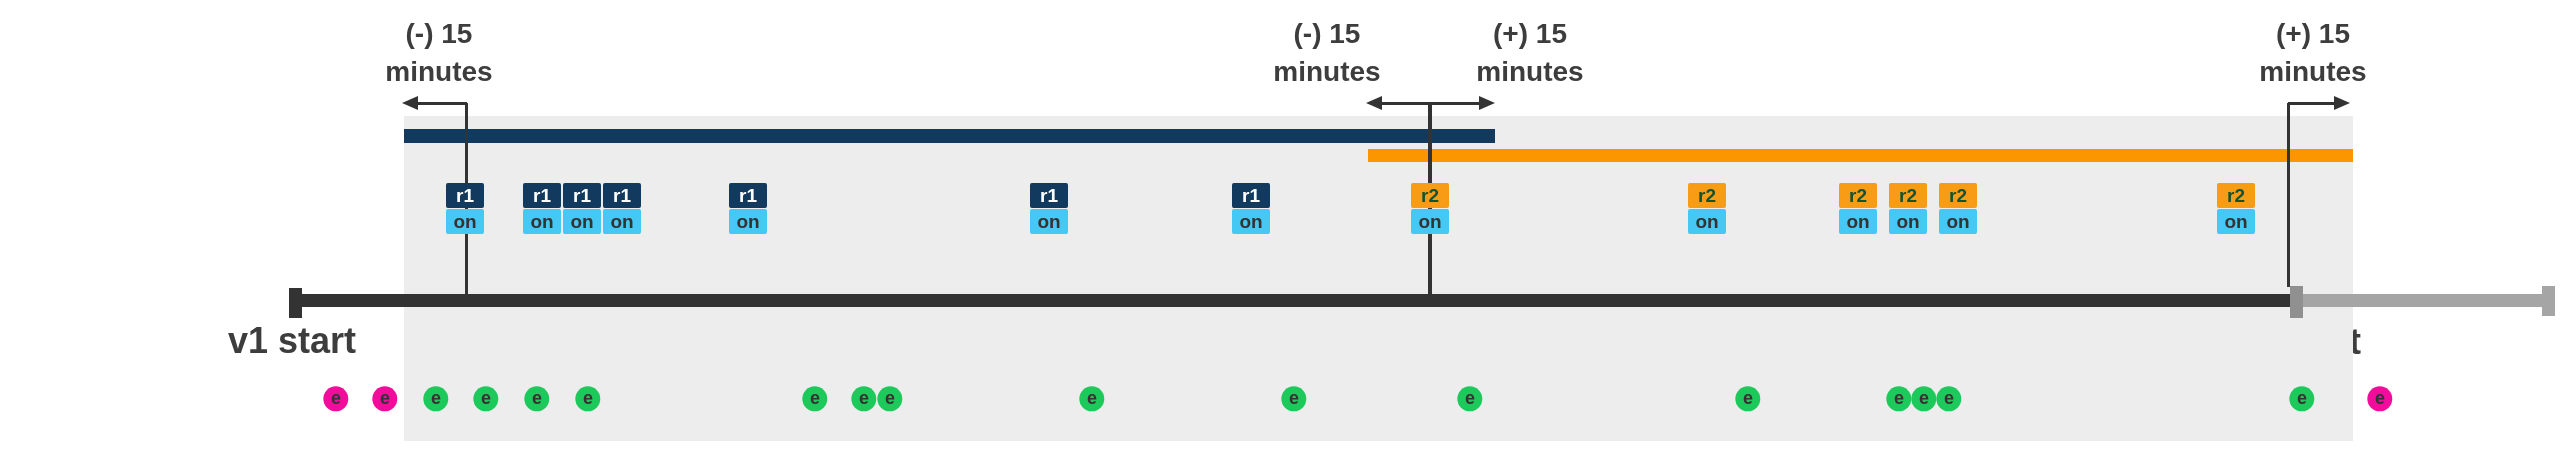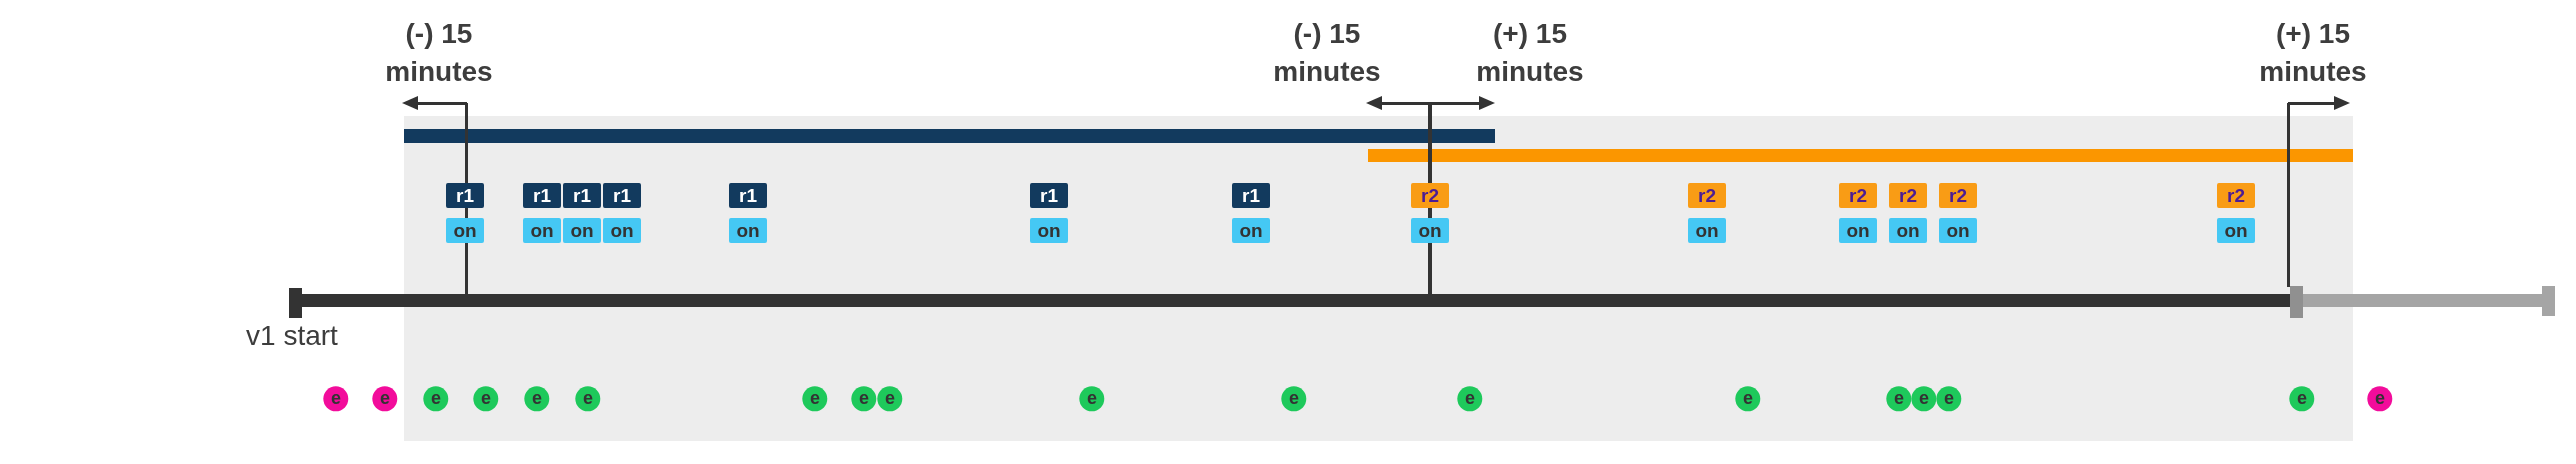--- a/index.html
+++ b/index.html
@@ -31,7 +31,7 @@
     font-size:19px;font-weight:600;line-height:1;
   }
   .badge-r1{background:#123a5e;color:#ffffff;}
-  .badge-r2{background:#f99c15;color:#4c1d95;}
+  .badge-r2{background:#f99c15;color:#14532d;}
   .badge-on{background:#45c8f4;color:#333333;margin-top:10px;height:24.4px;}
   .dot{
     width:25.4px;height:25.4px;border-radius:50%;transform:translate(-50%,-50%);

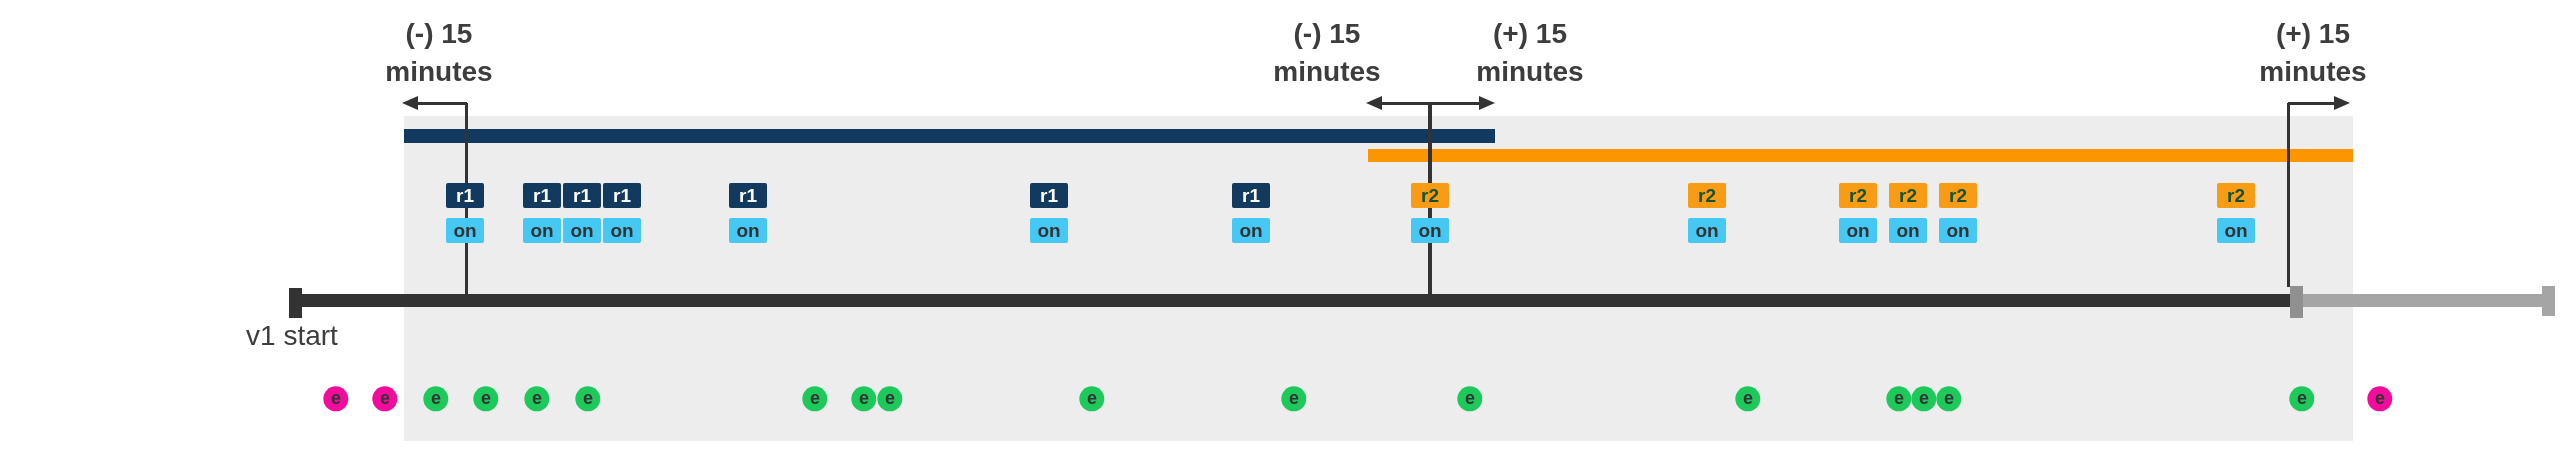--- a/index.html
+++ b/index.html
@@ -32,7 +32,7 @@
   }
   .badge-r1{background:#123a5e;color:#ffffff;}
   .badge-r2{background:#f99c15;color:#14532d;}
-  .badge-on{background:#45c8f4;color:#333333;margin-top:10px;height:24.4px;}
+  .badge-on{background:#45c8f4;color:#333333;margin-top:1px;height:24.4px;}
   .dot{
     width:25.4px;height:25.4px;border-radius:50%;transform:translate(-50%,-50%);
     display:flex;align-items:center;justify-content:center;font-size:18px;font-weight:600;color:#333333;

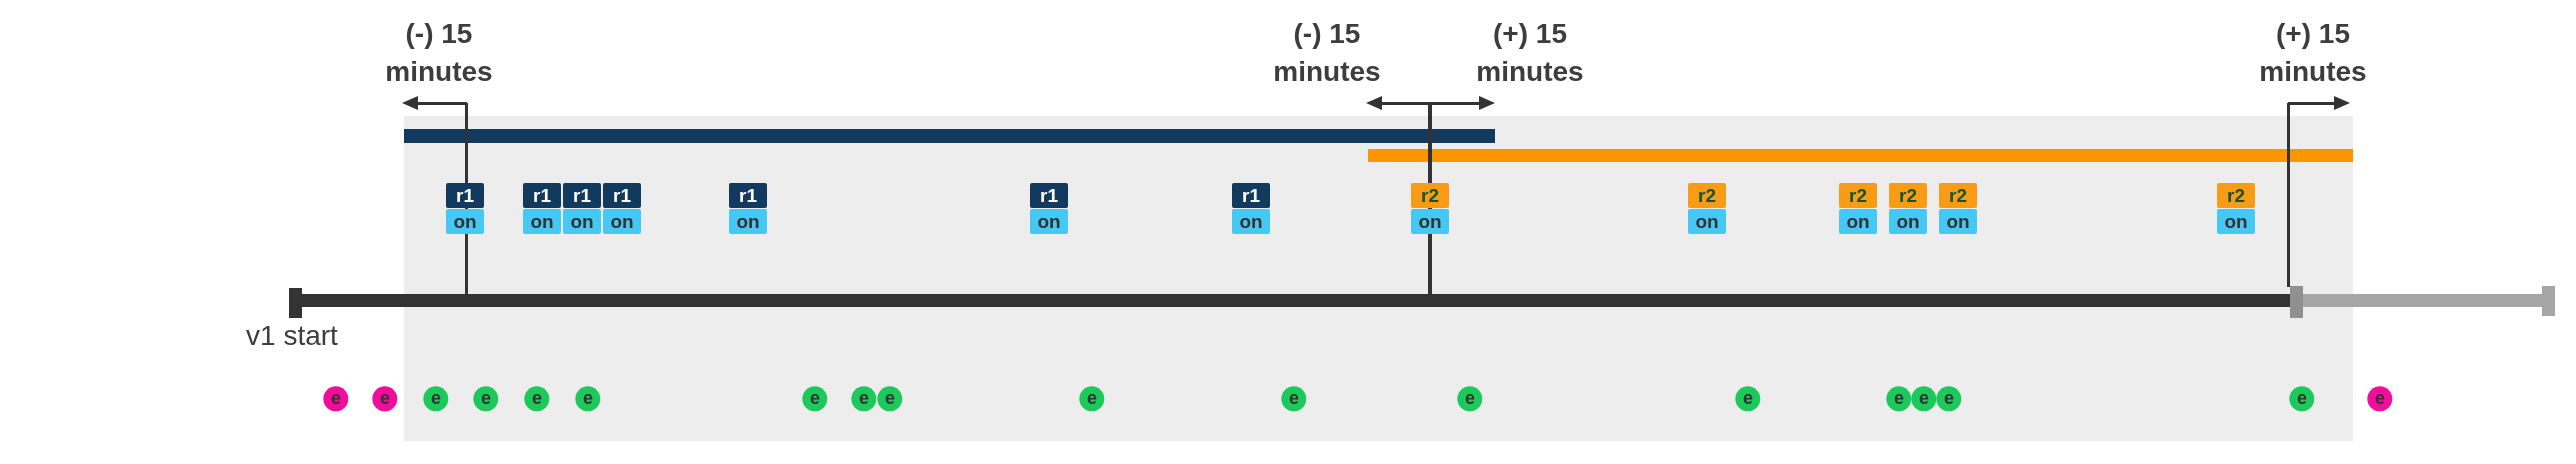--- a/index.html
+++ b/index.html
@@ -24,7 +24,7 @@
   .tl-black{background:#333333;}
   .tl-gray{background:#a5a5a5;}
   .tl-tick{background:#909090;}
-  .tl-label{transform:translateX(-50%);font-size:28px;font-weight:400;white-space:nowrap;}
+  .tl-label{transform:translateX(-50%);font-size:36px;font-weight:700;white-space:nowrap;}
   .evt-col{transform:translateX(-50%);display:flex;flex-direction:column;align-items:center;}
   .badge{
     width:38px;height:25.4px;border-radius:1.9px;display:flex;align-items:center;justify-content:center;

